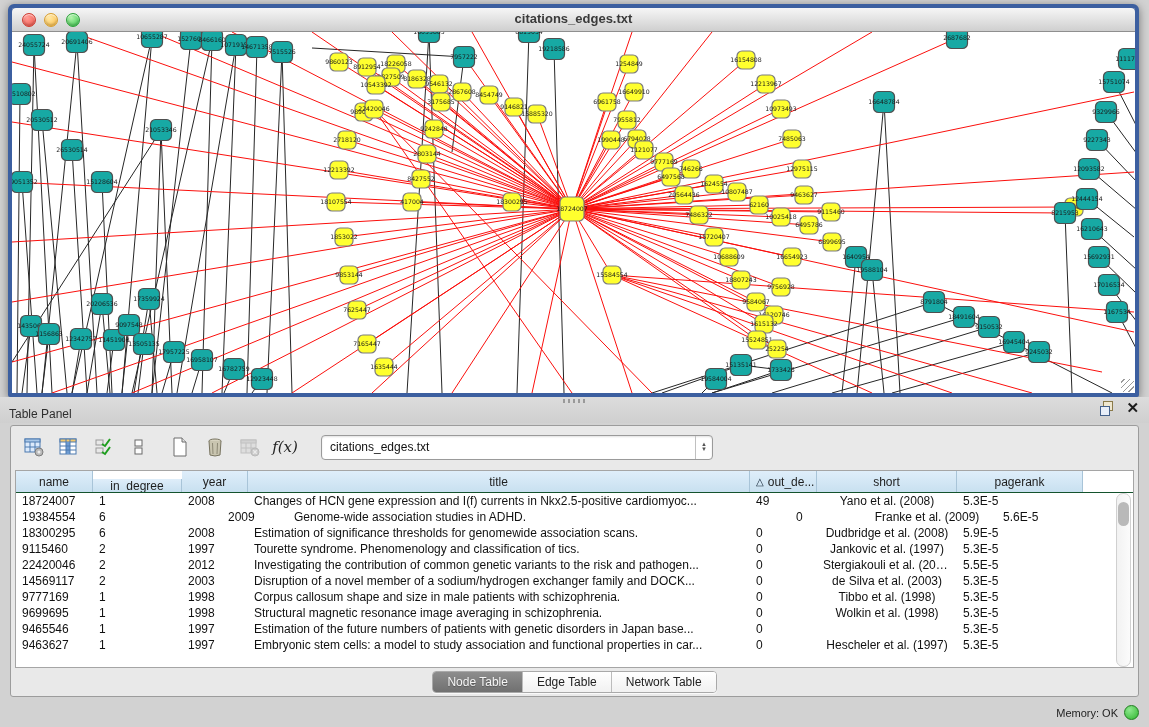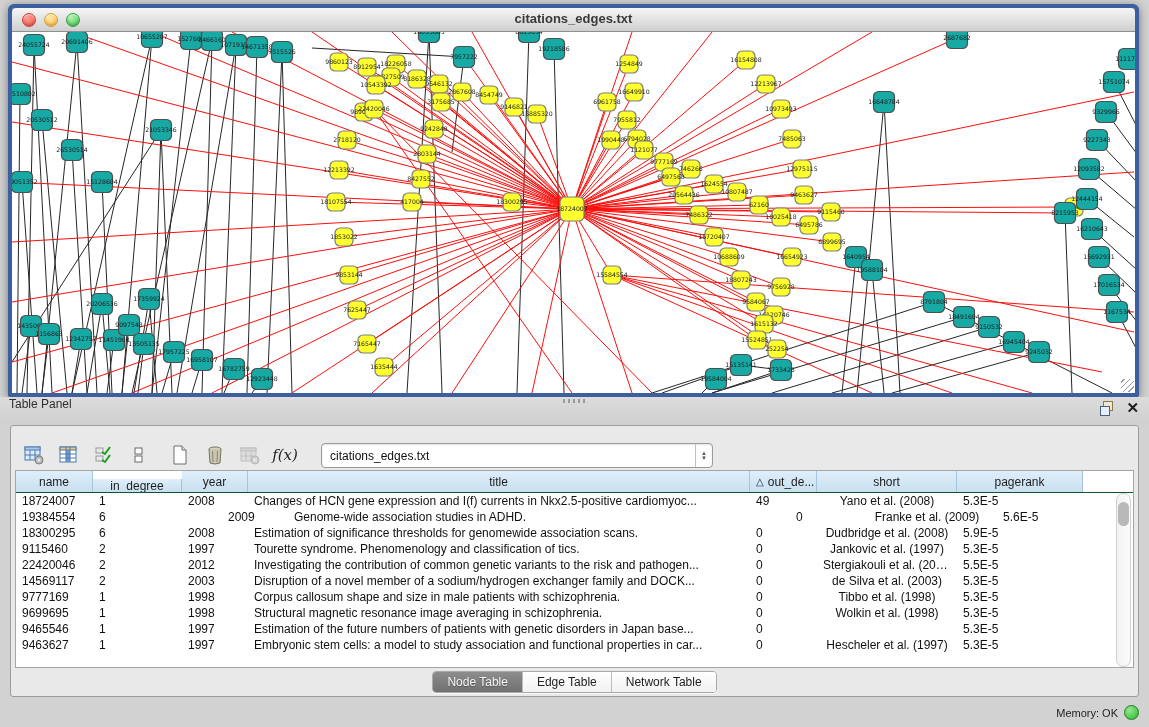--- a/index.html
+++ b/index.html
@@ -38,7 +38,7 @@
   
   #lower{position:absolute;left:0;top:397px;right:0;bottom:0;background:#d2d2d2;}
   #panel-header{position:relative;height:26px;background:linear-gradient(#dcdcdc,#cfcfcf);}
-  #panel-header .ph-title{position:absolute;left:9px;top:0;font-size:12px;color:#2e2e2e;}
+  #panel-header .ph-title{position:absolute;left:9px;top:10px;font-size:12px;color:#2e2e2e;}
   #panel-header .ph-icons{position:absolute;right:10px;top:4px;display:flex;gap:12px;align-items:center;}
   .float-ic{position:relative;width:14px;height:14px;}
   .float-ic .sq1{position:absolute;left:3px;top:0;width:8px;height:8px;border:1px solid #8a7a4a;background:#efe7cf;}

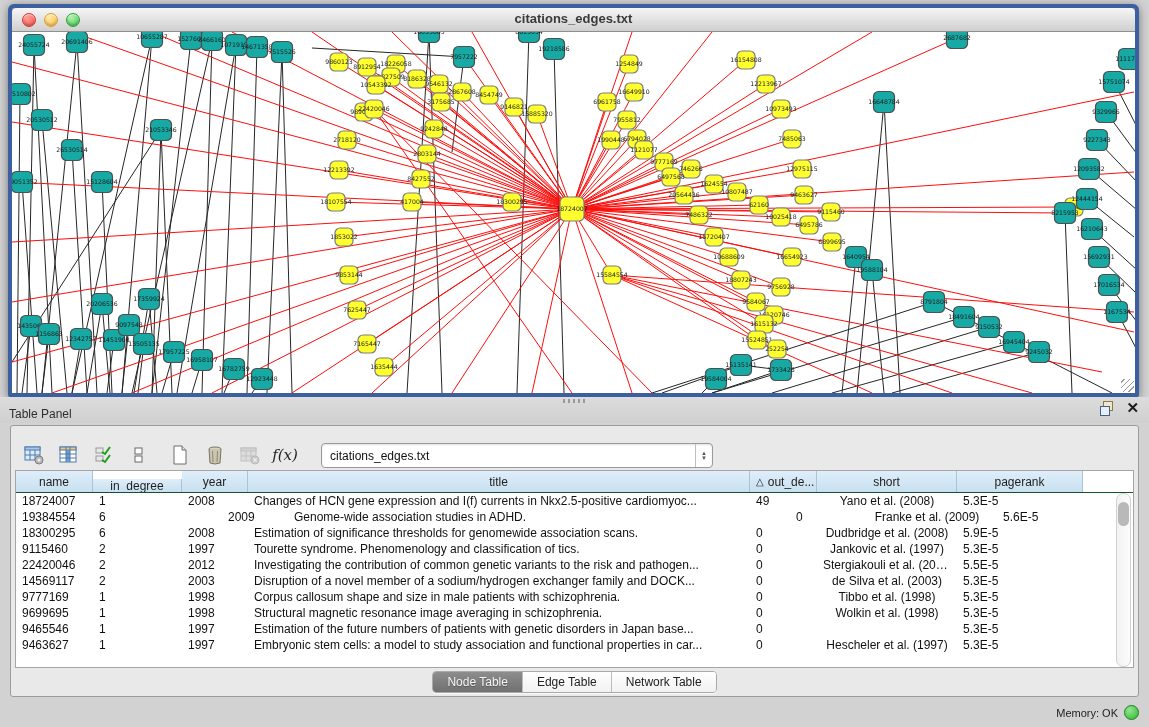--- a/index.html
+++ b/index.html
@@ -51,7 +51,7 @@
     background:#e9e9e9;border:1px solid #9c9c9c;border-radius:3px;
   }
   
-  #toolbar{height:42px;display:flex;align-items:flex-end;padding:0 10px;gap:9px;}
+  #toolbar{height:42px;display:flex;align-items:center;padding:0 10px;gap:9px;}
   .tb-btn{width:26px;height:26px;display:flex;align-items:center;justify-content:center;border-radius:4px;}
   .tb-btn.disabled{opacity:.5;}
   .fx{font-family:"DejaVu Serif",serif;font-style:italic;font-size:15px;color:#222;}

